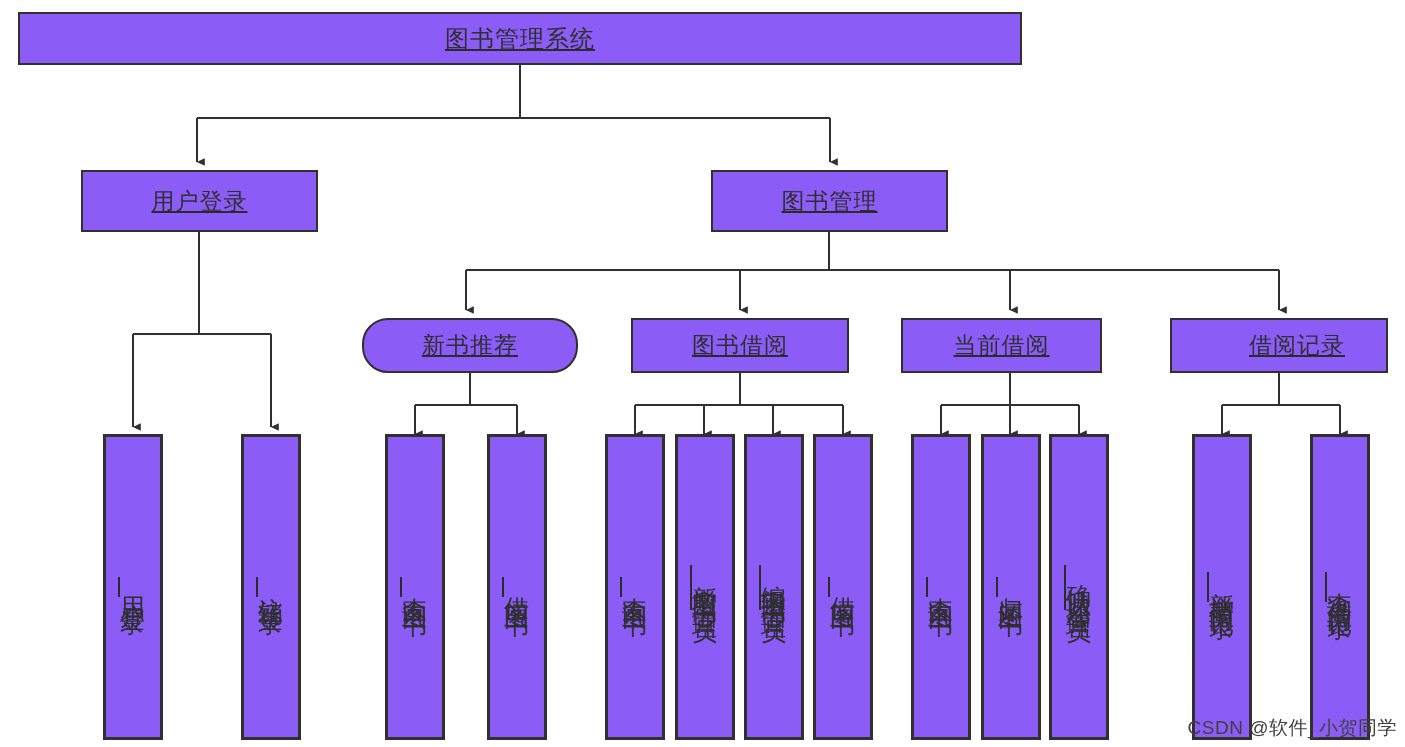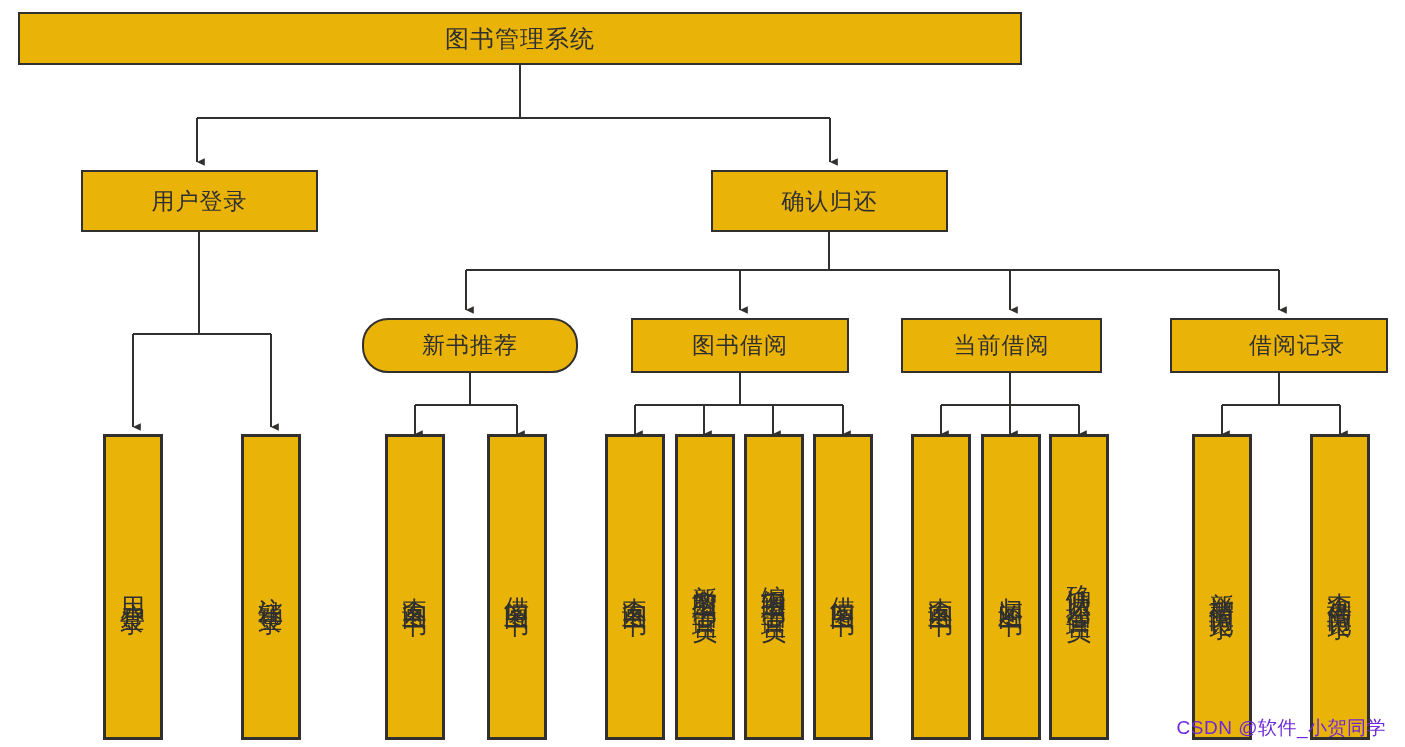--- a/index.html
+++ b/index.html
@@ -17,12 +17,13 @@
   .node{
     position:absolute;
     box-sizing:border-box;
-    background:#eab308;
+    background:#8b5cf6;
     border:2.5px solid #32302f;
     display:flex;
     align-items:center;
     justify-content:center;
     color:#2b2b2b;
+    text-decoration:underline;
   }
   .node .label{
     font-size:22px;

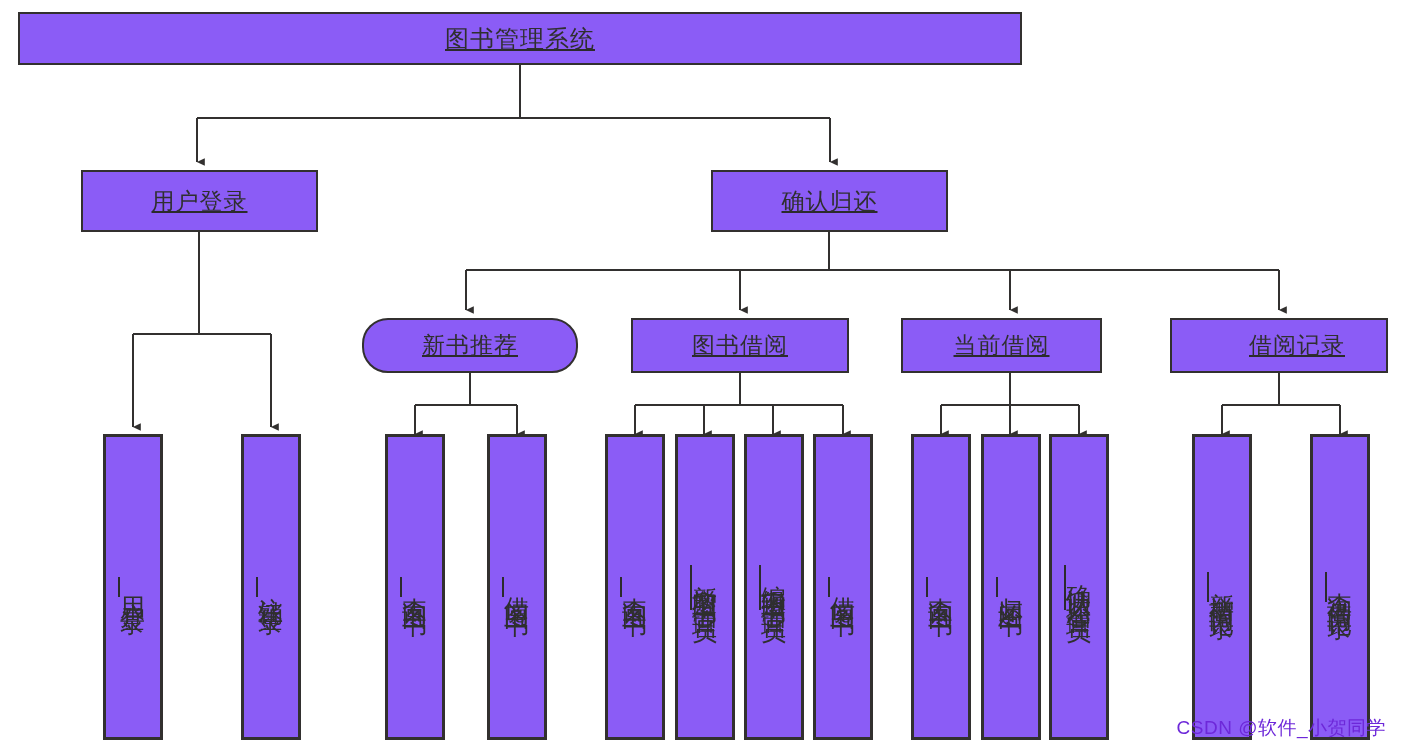--- a/index.html
+++ b/index.html
@@ -125,7 +125,7 @@
     <span class="label">用户登录</span>
   </div>
   <div class="node h" style="left:711px;top:170px;width:237px;height:62px;">
-    <span class="label">确认归还</span>
+    <span class="label">图书管理</span>
   </div>
 
   <div class="node h" style="left:362px;top:318px;width:216px;height:55px;border-radius:26px;">

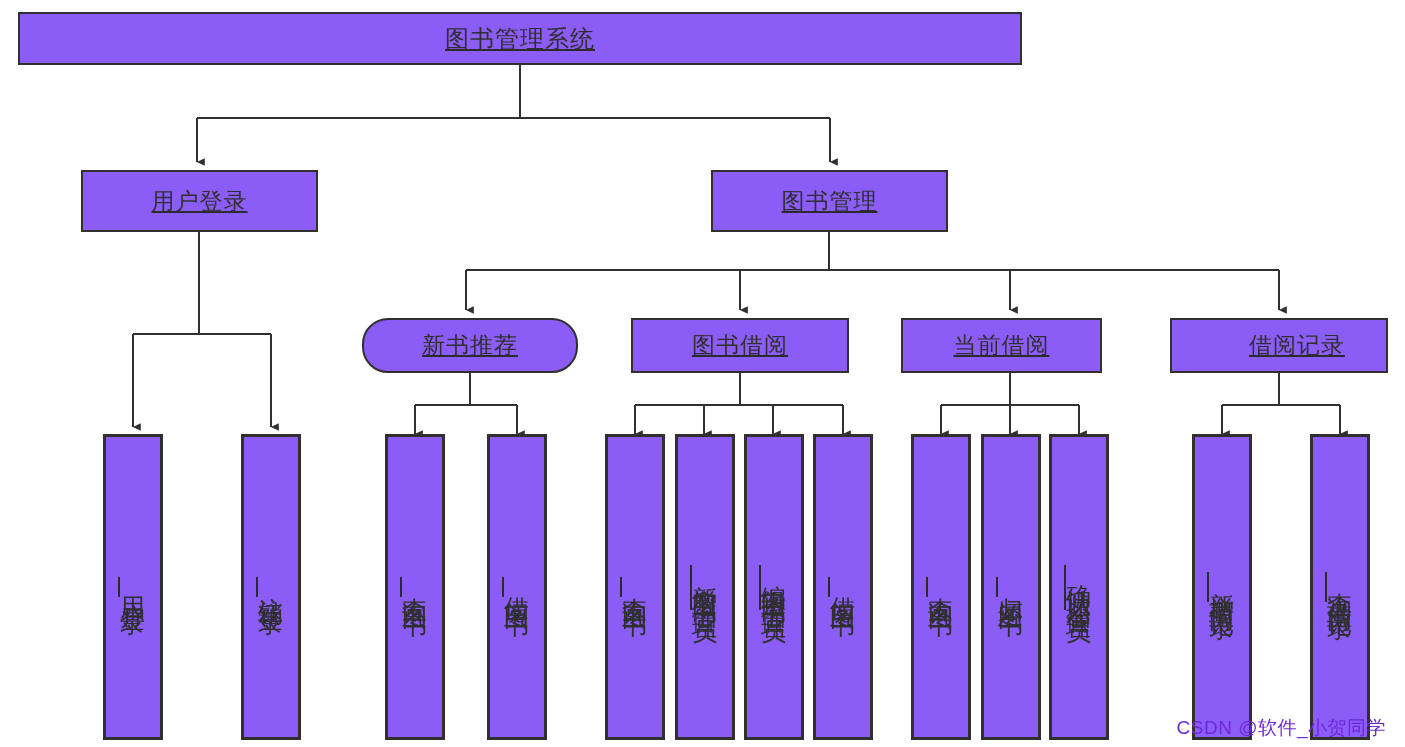--- a/index.html
+++ b/index.html
@@ -53,10 +53,10 @@
 
   .watermark{
     position:absolute;
-    right:19px;
+    right:8px;
     bottom:6px;
     font-size:19px;
-    color:#6d28d9;
+    color:#404040;
     letter-spacing:0.5px;
     white-space:nowrap;
     z-index:5;

